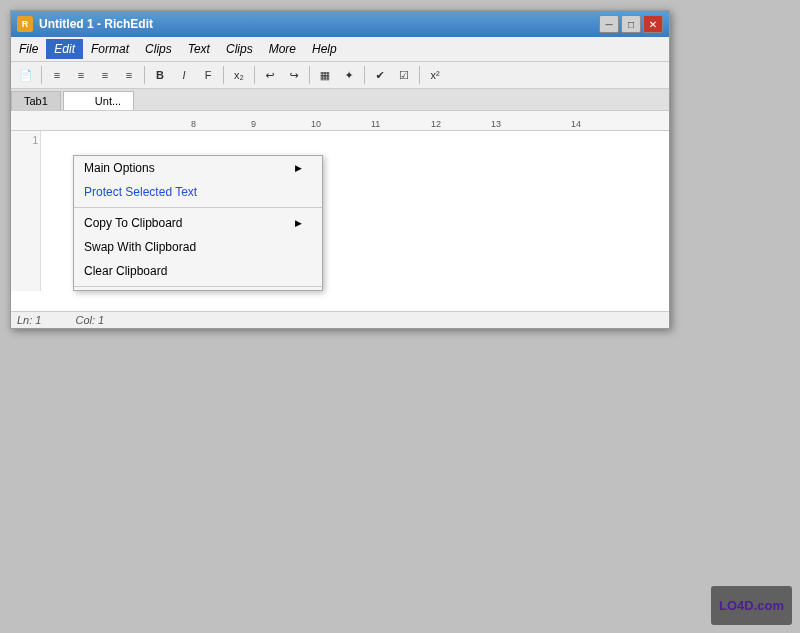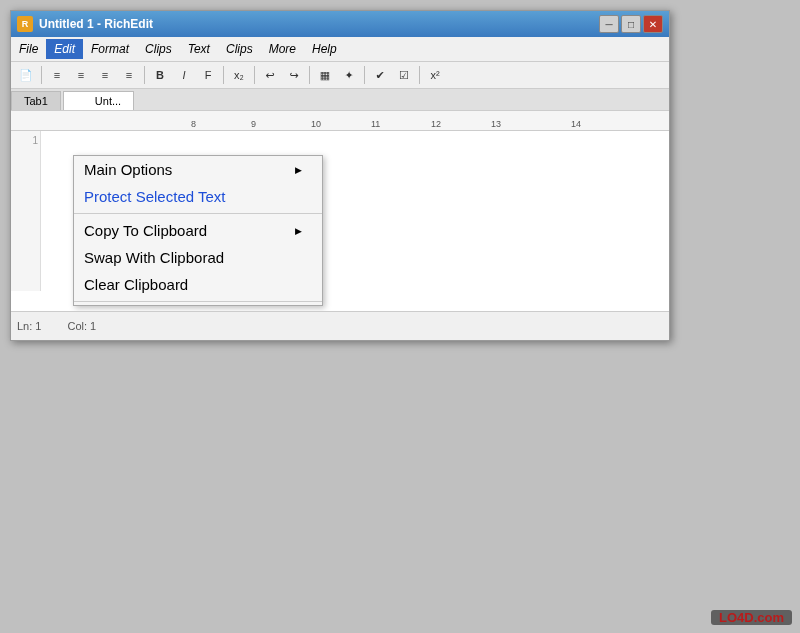--- a/index.html
+++ b/index.html
@@ -208,7 +208,7 @@
       justify-content: space-between;
       align-items: center;
       cursor: pointer;
-      font-size: 15px;
+      font-size: 12px;
       position: relative;
     }
     .dropdown-item.disabled { color: #1d4ed8; cursor: default; }

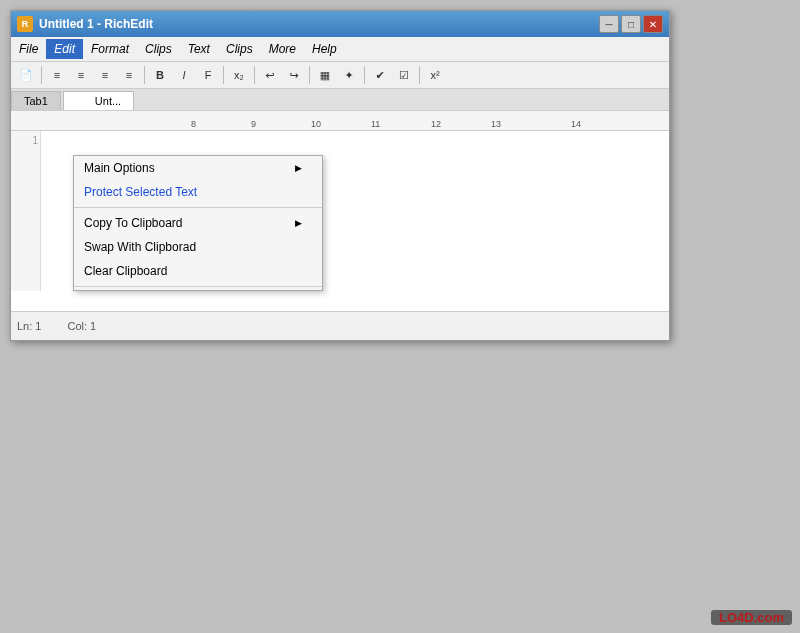--- a/index.html
+++ b/index.html
@@ -175,11 +175,12 @@
     .status-bar {
       background: #f0f0f0;
       border-top: 1px solid #ccc;
-      padding: 8px 6px;
+      padding: 2px 6px;
       font-size: 11px;
       color: #555;
       display: flex;
-      gap: 26px;
+      gap: 34px;
+      font-style: italic;
     }
 
     

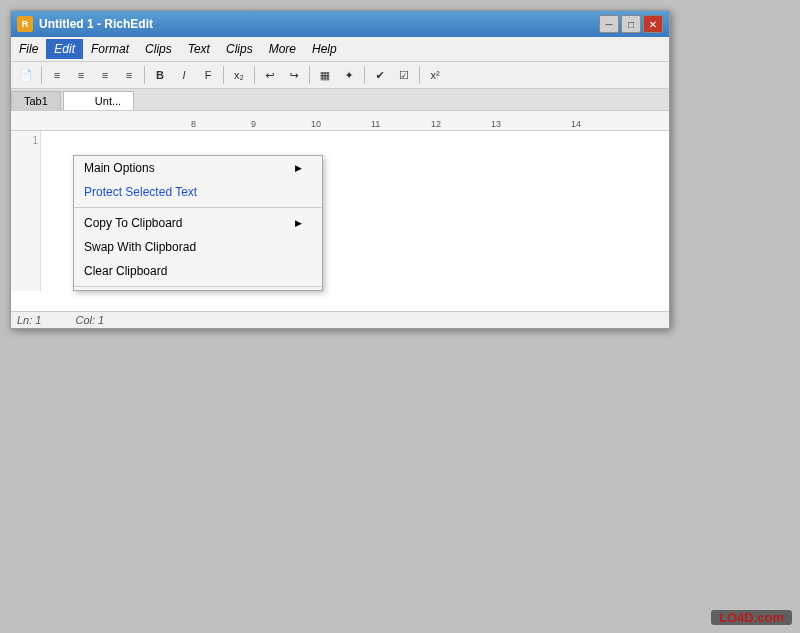--- a/index.html
+++ b/index.html
@@ -236,8 +236,8 @@
       bottom: 8px;
       right: 8px;
       background: rgba(0,0,0,0.5);
-      color: #b91c1c;
-      padding: 0 8px;
+      color: #4c1d95;
+      padding: 12px 8px;
       border-radius: 3px;
       font-size: 13px;
       font-weight: bold;

